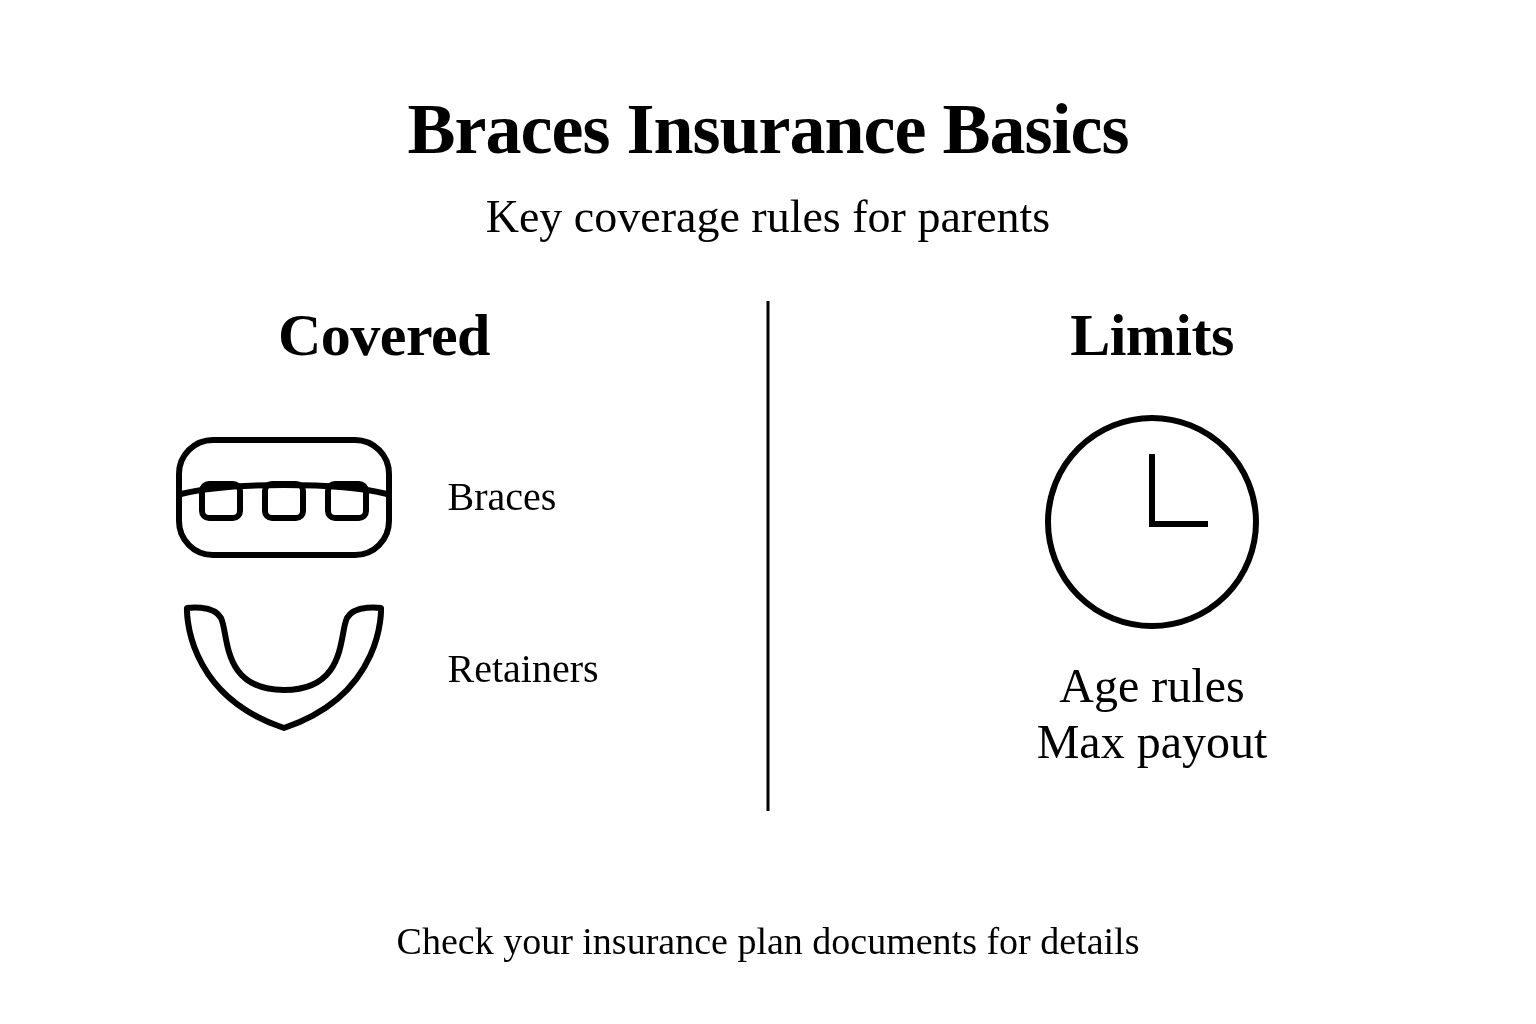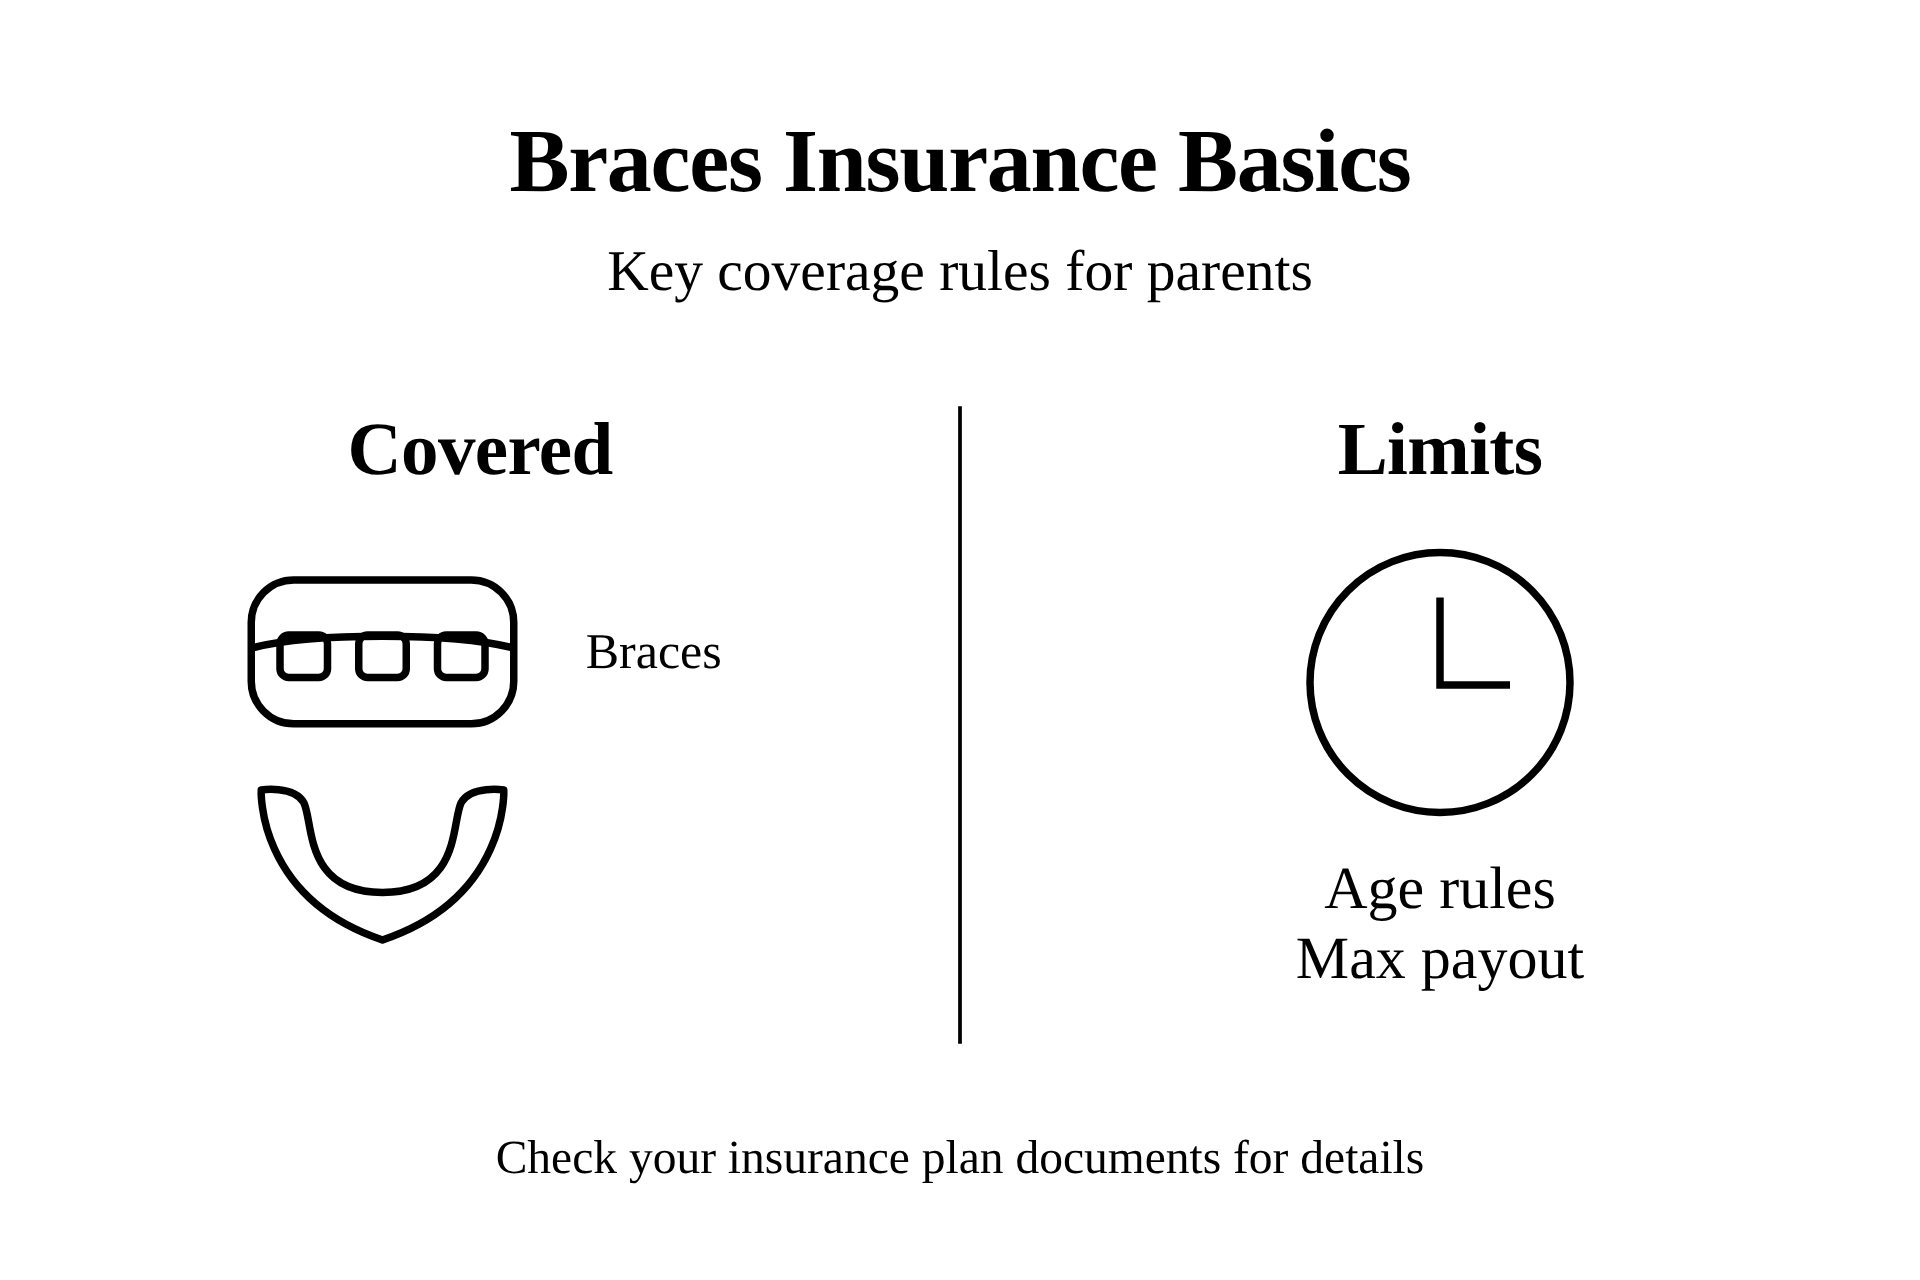--- a/index.html
+++ b/index.html
@@ -47,7 +47,7 @@
     display: flex;
     flex-direction: row;
     width: 100%;
-    margin-top: 82px;
+    margin-top: 58px;
     position: relative;
     flex: 0 0 auto;
     height: 520px;

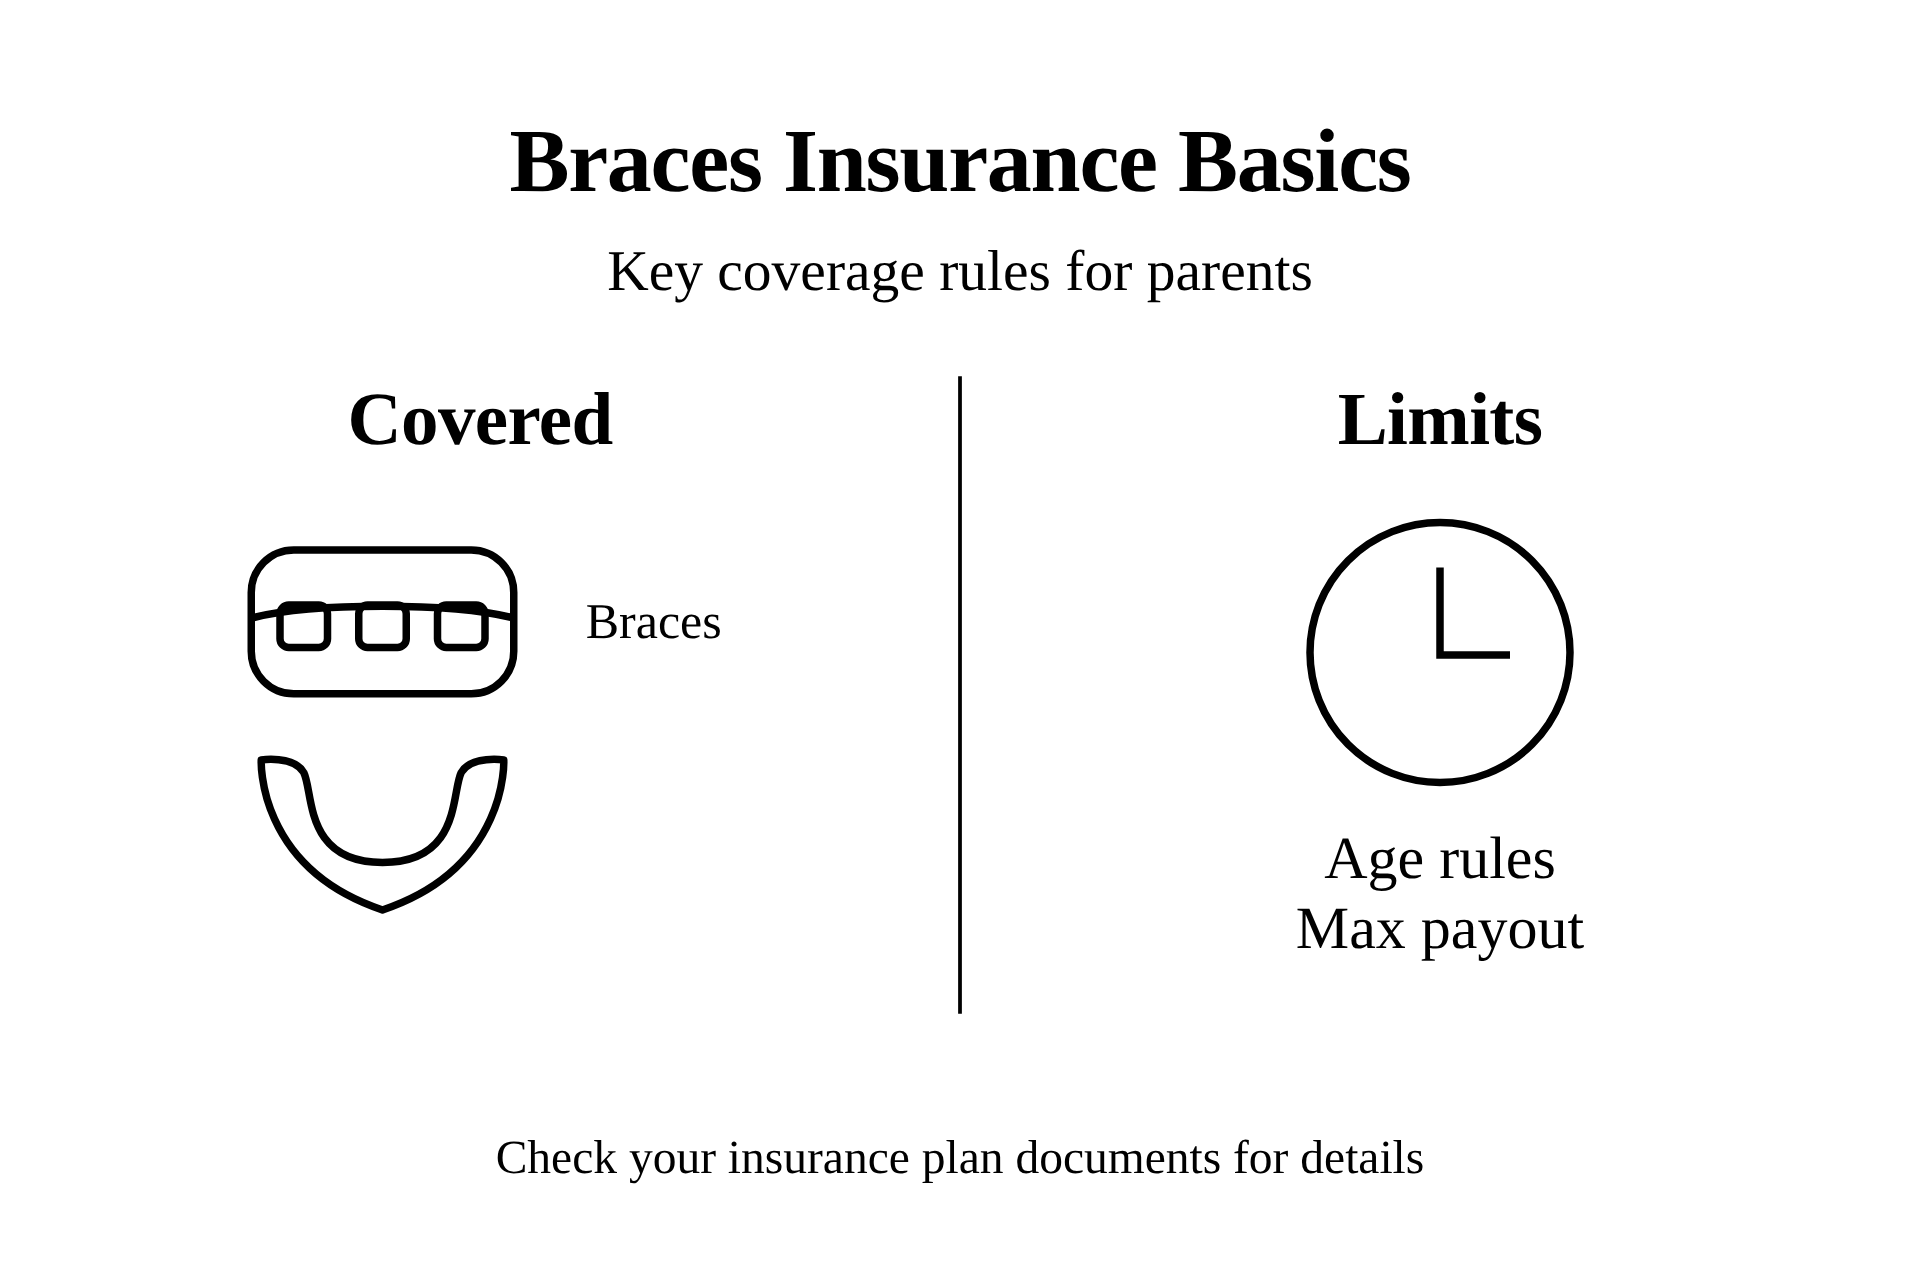--- a/index.html
+++ b/index.html
@@ -177,6 +177,7 @@
                        C44 10, 18 14, 18 14 Z" stroke="#000" stroke-width="6" fill="none" stroke-linejoin="round"></path>
             </svg>
           </div>
+          <div class="item-label">Retainers</div>
         </div>
 
       </div>

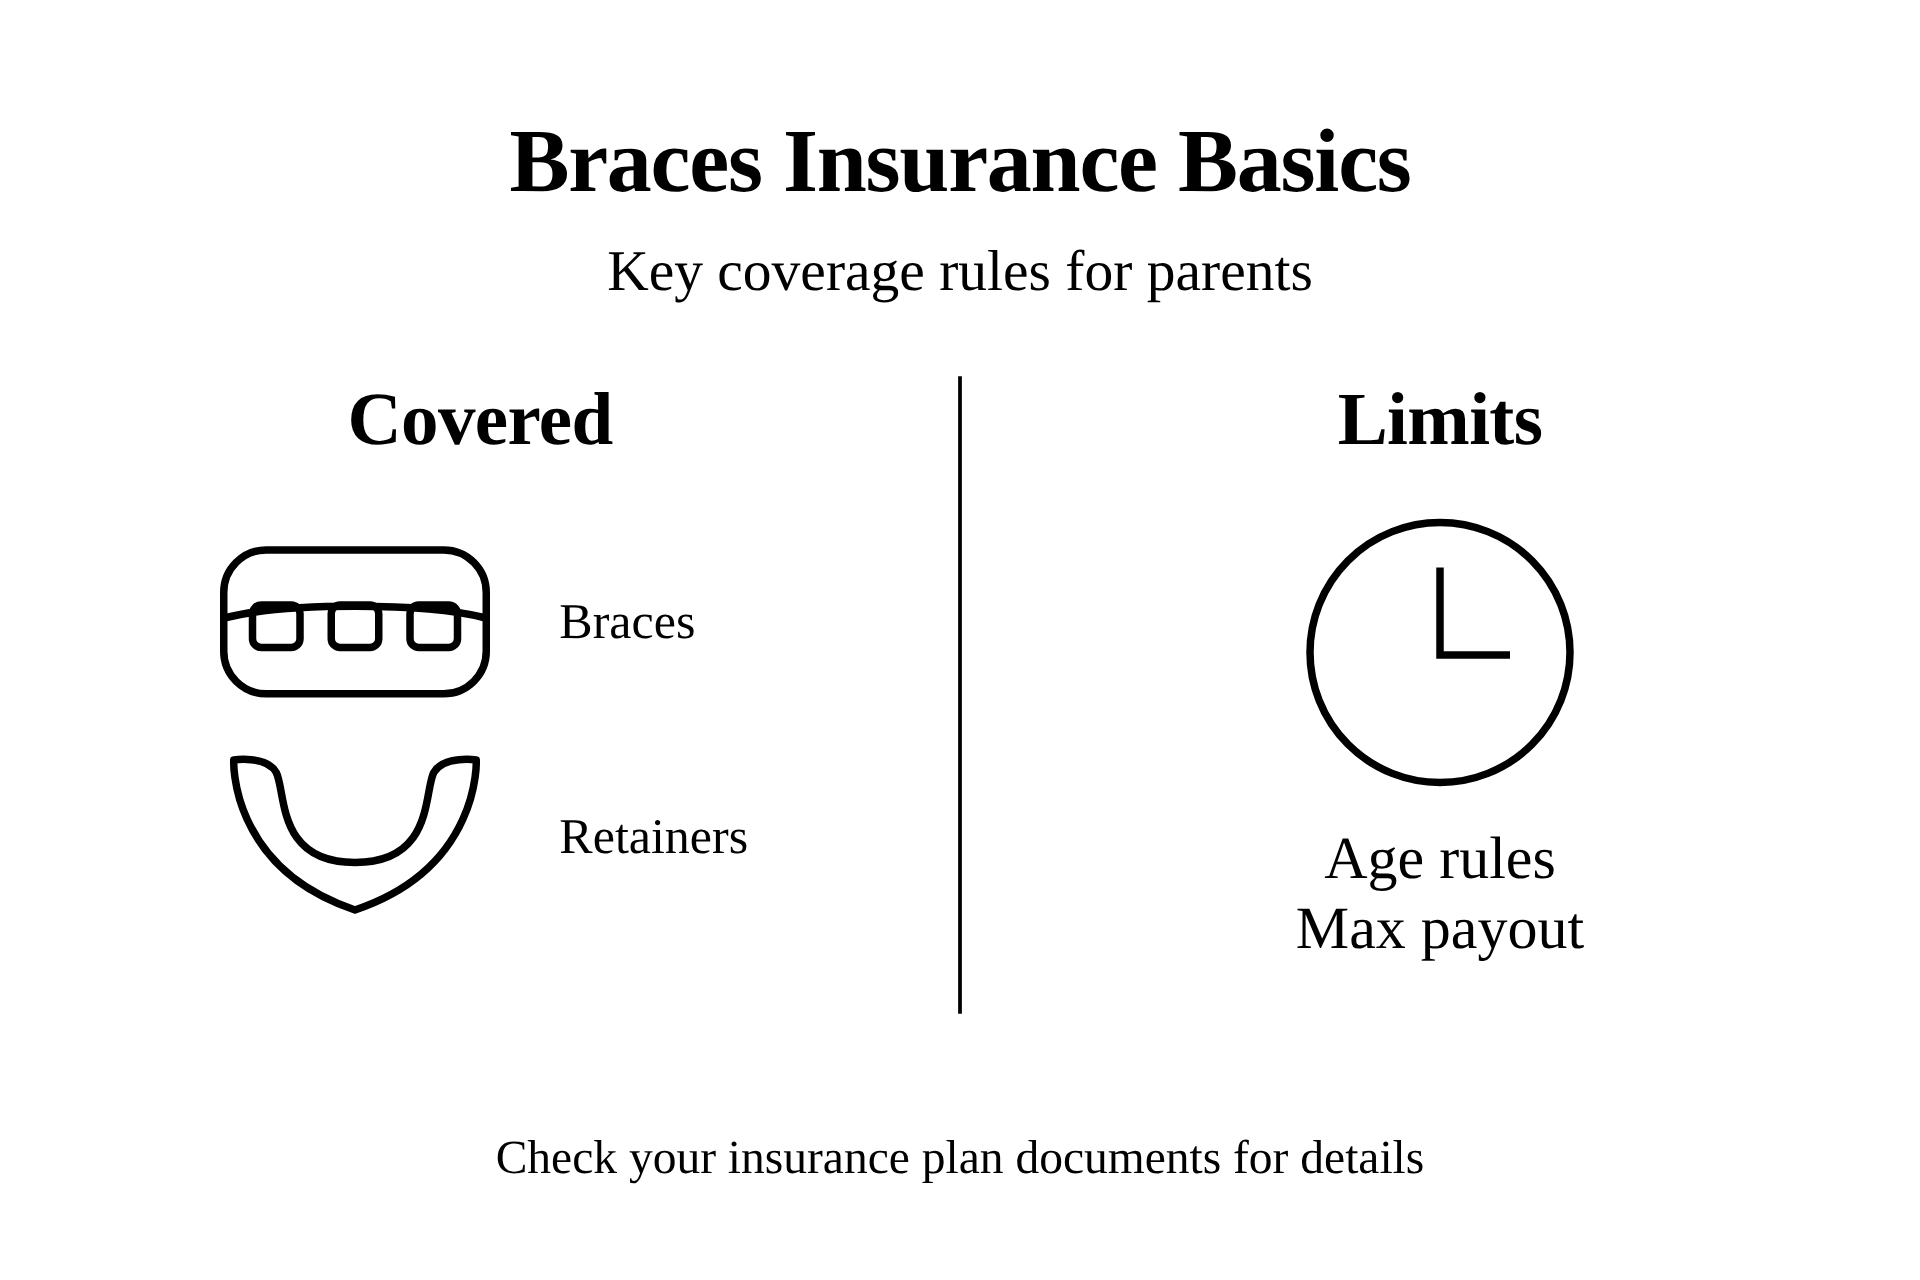--- a/index.html
+++ b/index.html
@@ -130,7 +130,7 @@
 
   .footer {
     position: absolute;
-    bottom: 76px;
+    bottom: 61px;
     left: 0;
     width: 100%;
     text-align: center;

